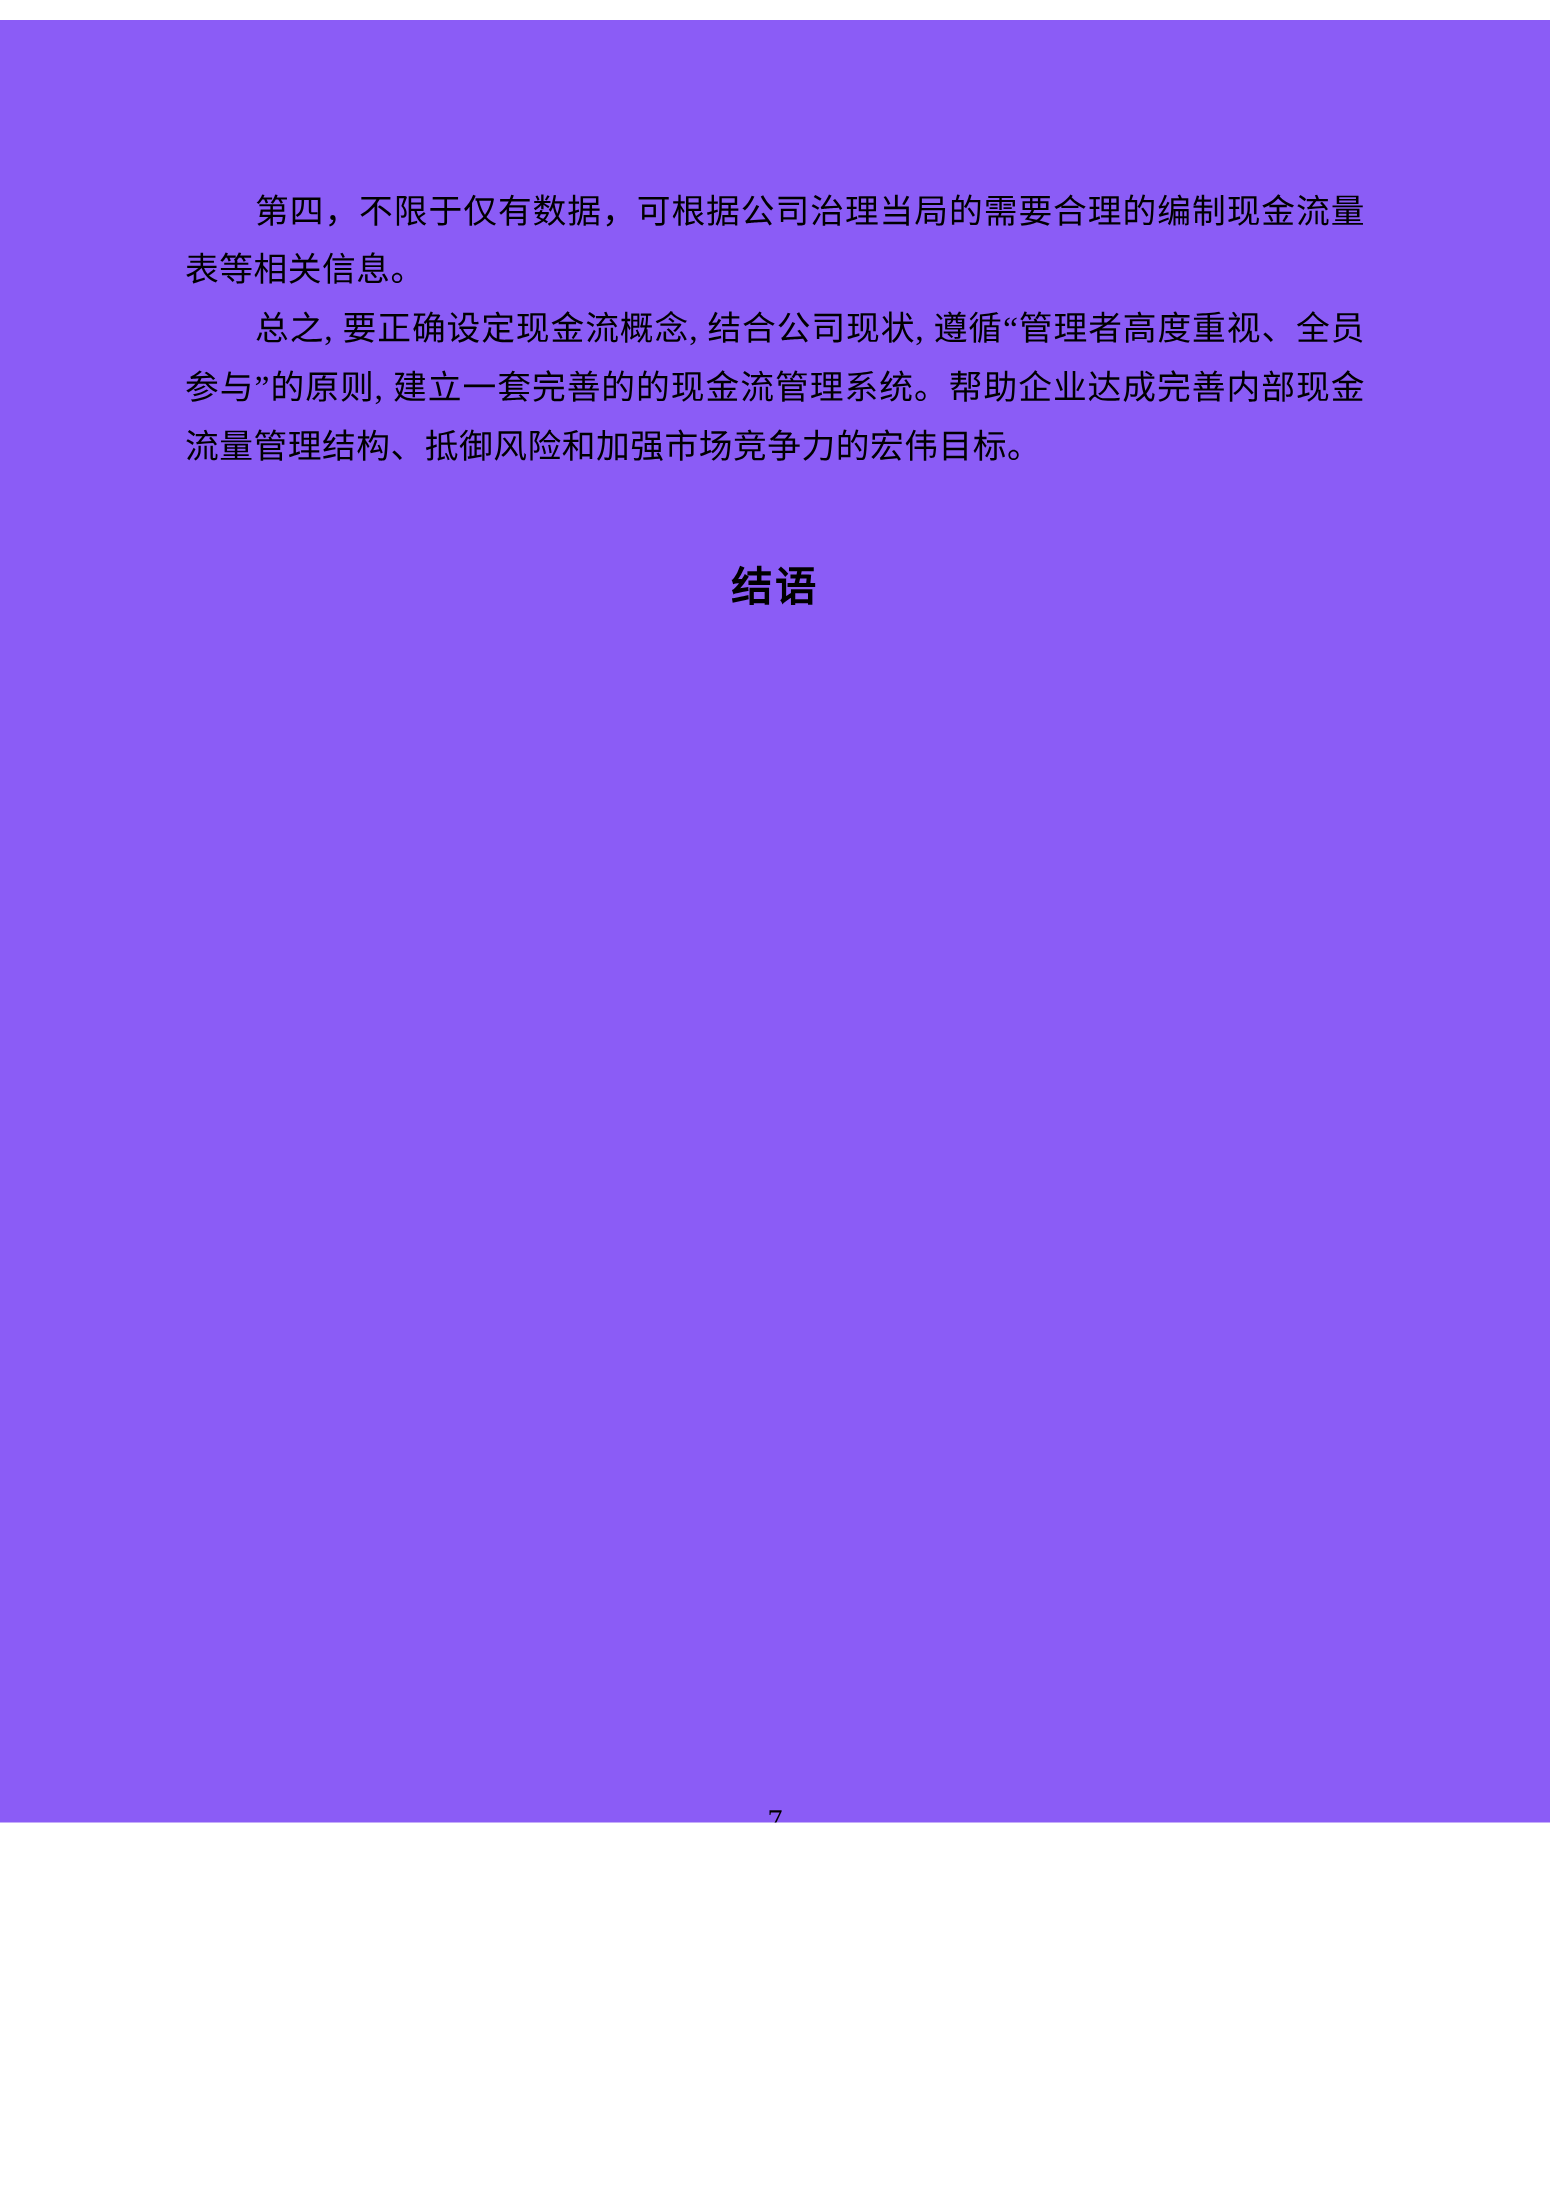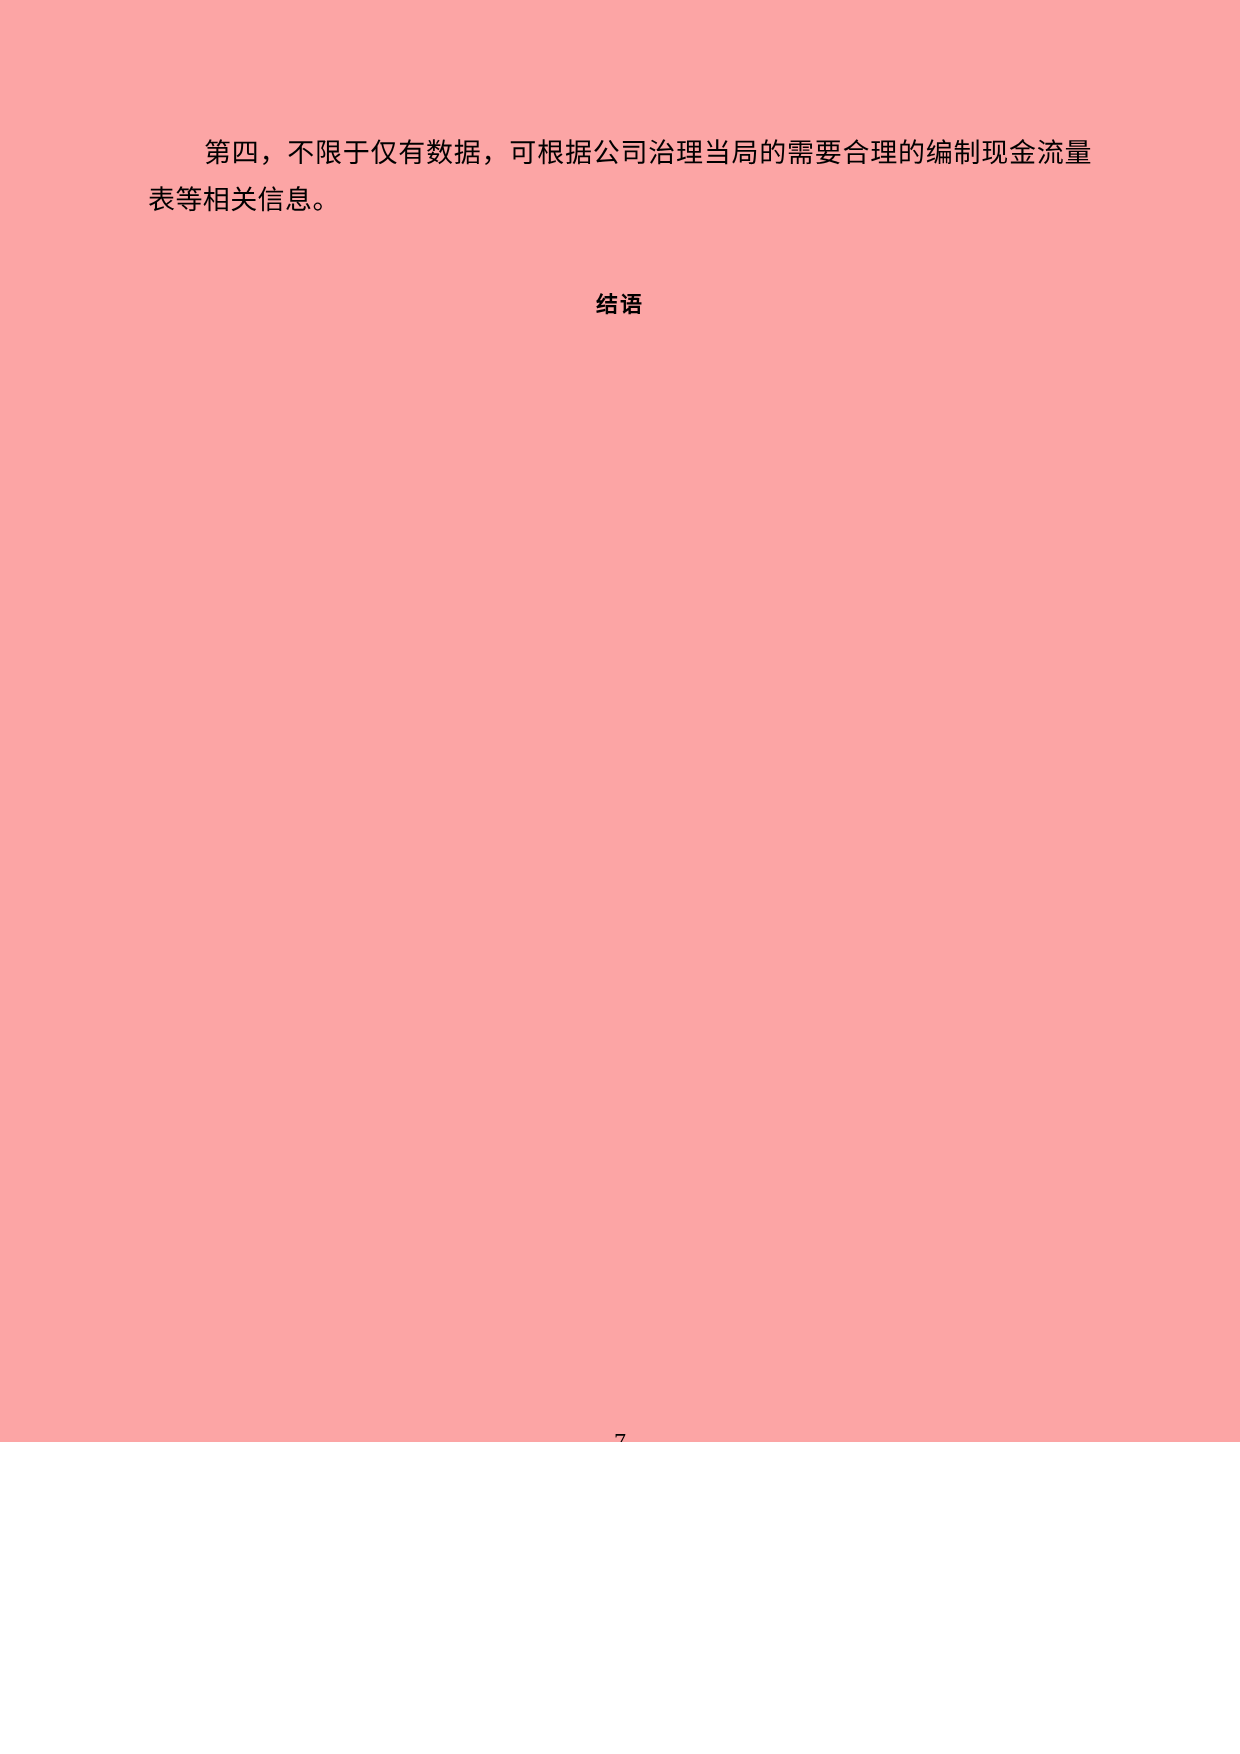--- a/index.html
+++ b/index.html
@@ -12,8 +12,8 @@
     position: relative;
     width: 1240px;
     height: 1442px;
-    background: #fca5a5;
-    margin: 0 auto;
+    background: #8b5cf6;
+    margin: 16px auto;
     overflow: hidden;
     font-family: "Liberation Serif", "DejaVu Serif", serif;
     color: #000000;

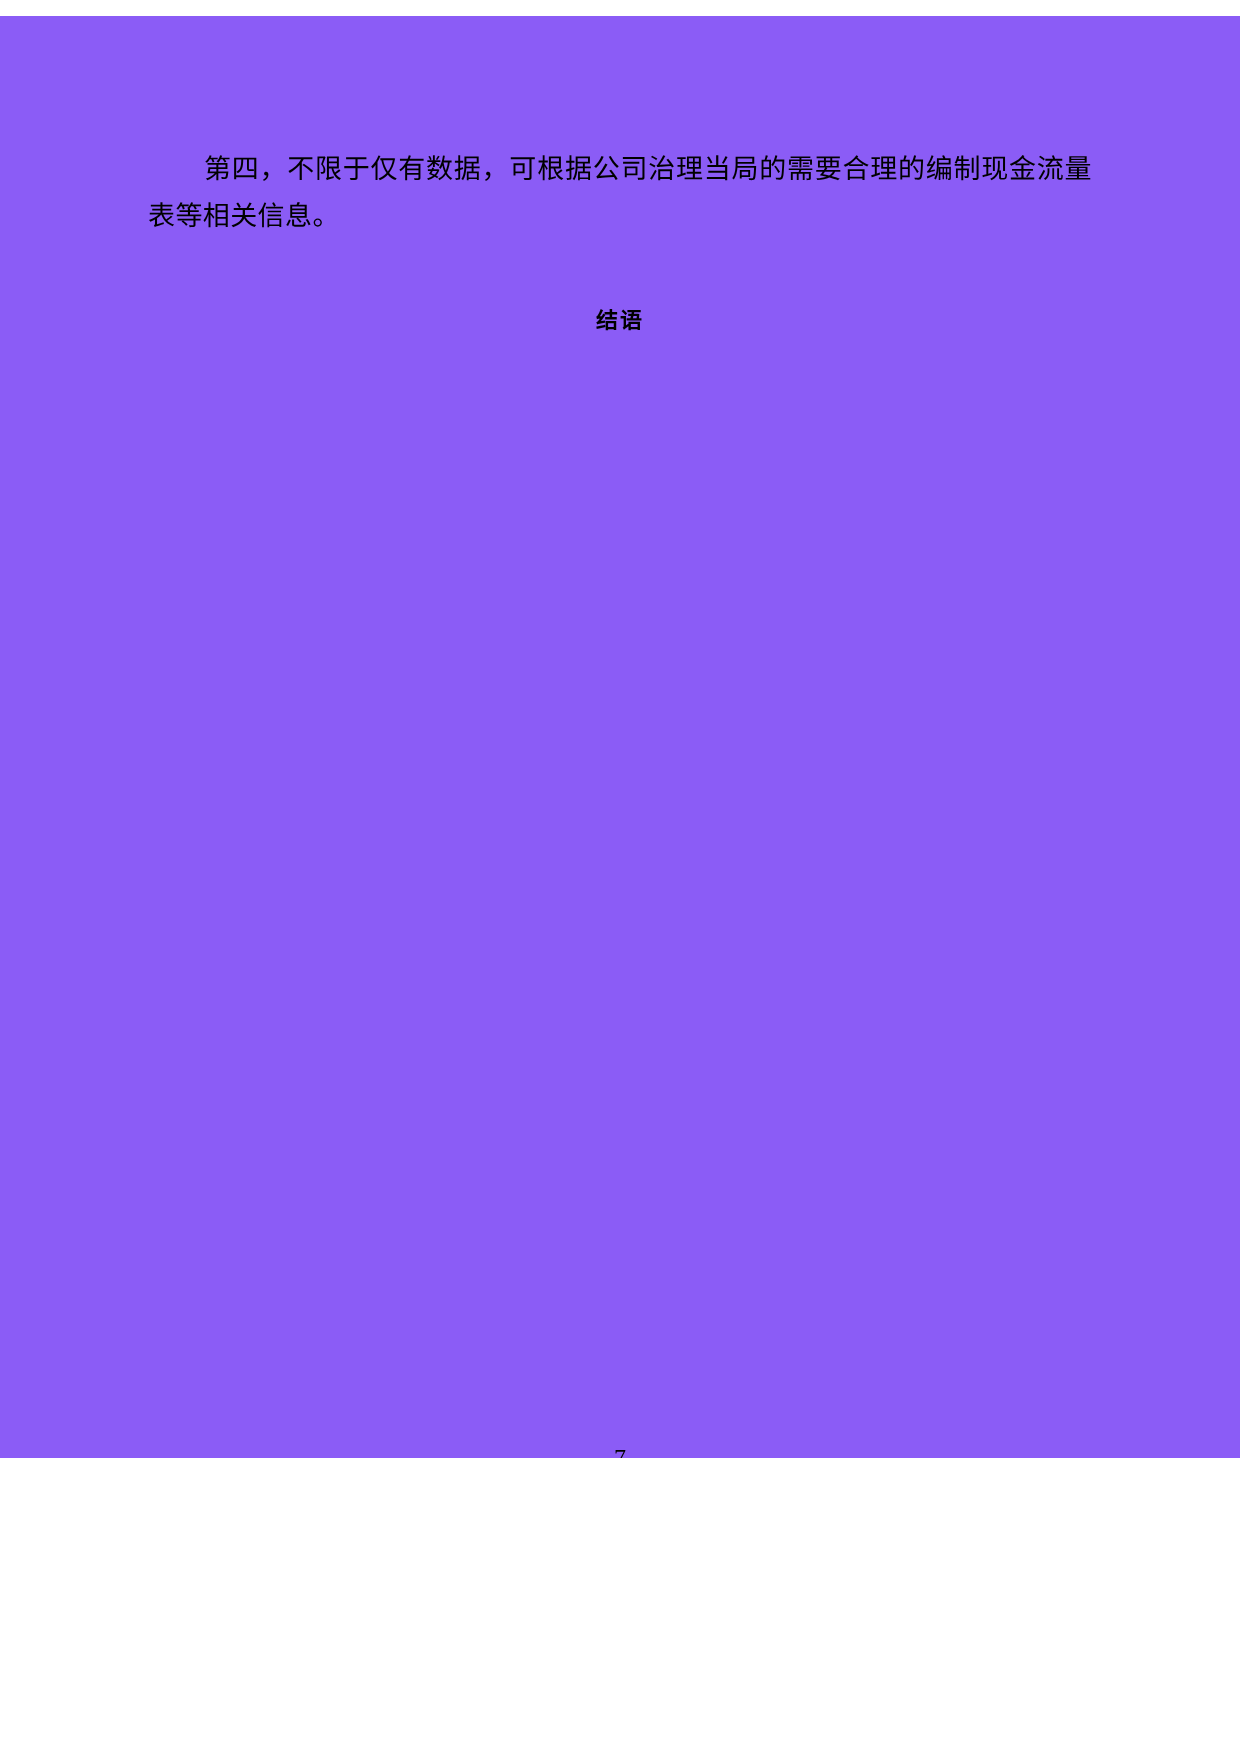--- a/index.html
+++ b/index.html
@@ -67,6 +67,7 @@
 
     <p class="body-text indent">第四，不限于仅有数据，可根据公司治理当局的需要合理的编制现金流量表等相关信息。</p>
 
+    <p class="body-text indent">总之, 要正确设定现金流概念, 结合公司现状, 遵循“管理者高度重视、全员参与”的原则, 建立一套完善的的现金流管理系统。帮助企业达成完善内部现金流量管理结构、抵御风险和加强市场竞争力的宏伟目标。</p>
 
     <h2 class="section-heading">结语</h2>
 

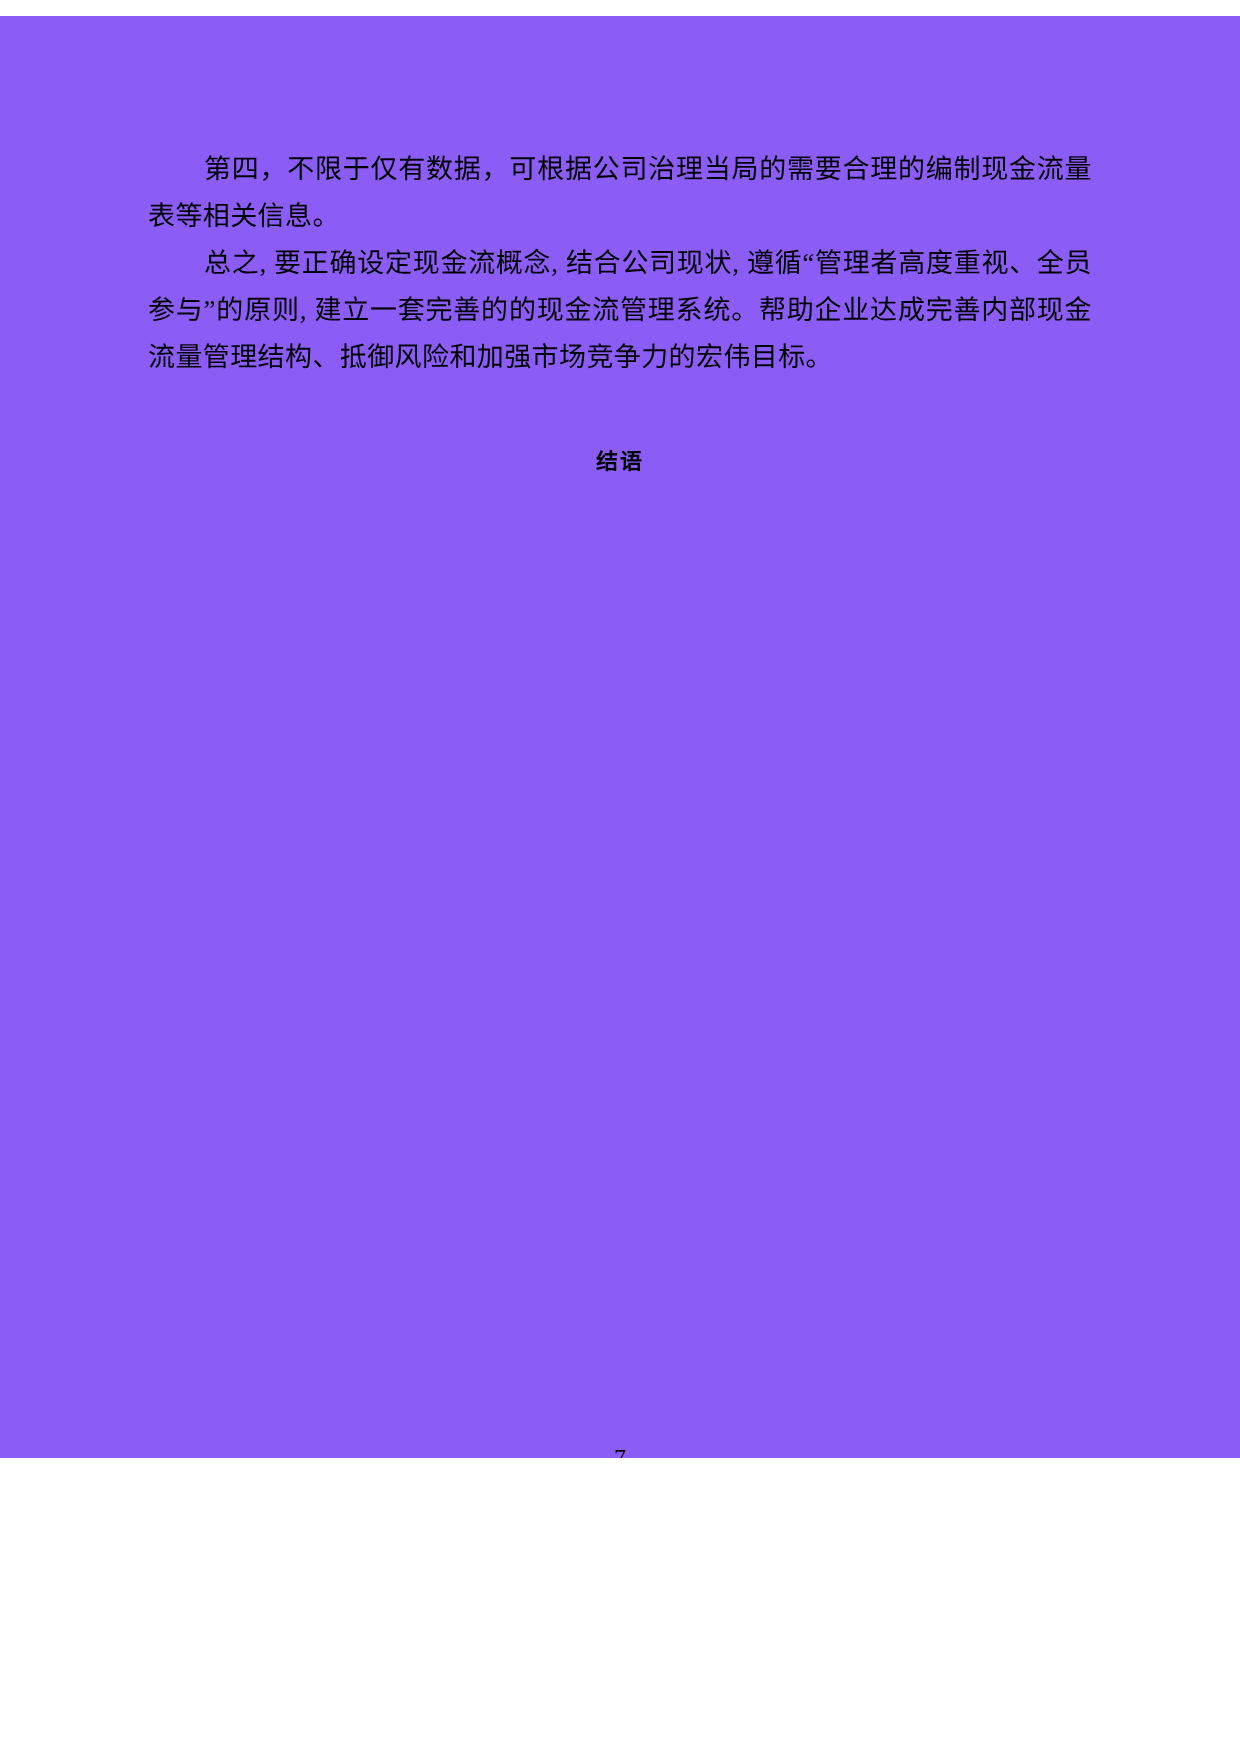--- a/index.html
+++ b/index.html
@@ -40,7 +40,7 @@
     padding-top: 62px;
     padding-bottom: 40px;
     text-align: center;
-    font-size: 22px;
+    font-size: 33px;
     font-weight: bold;
     letter-spacing: 2px;
     font-family: "DejaVu Sans", "Liberation Sans", sans-serif;

